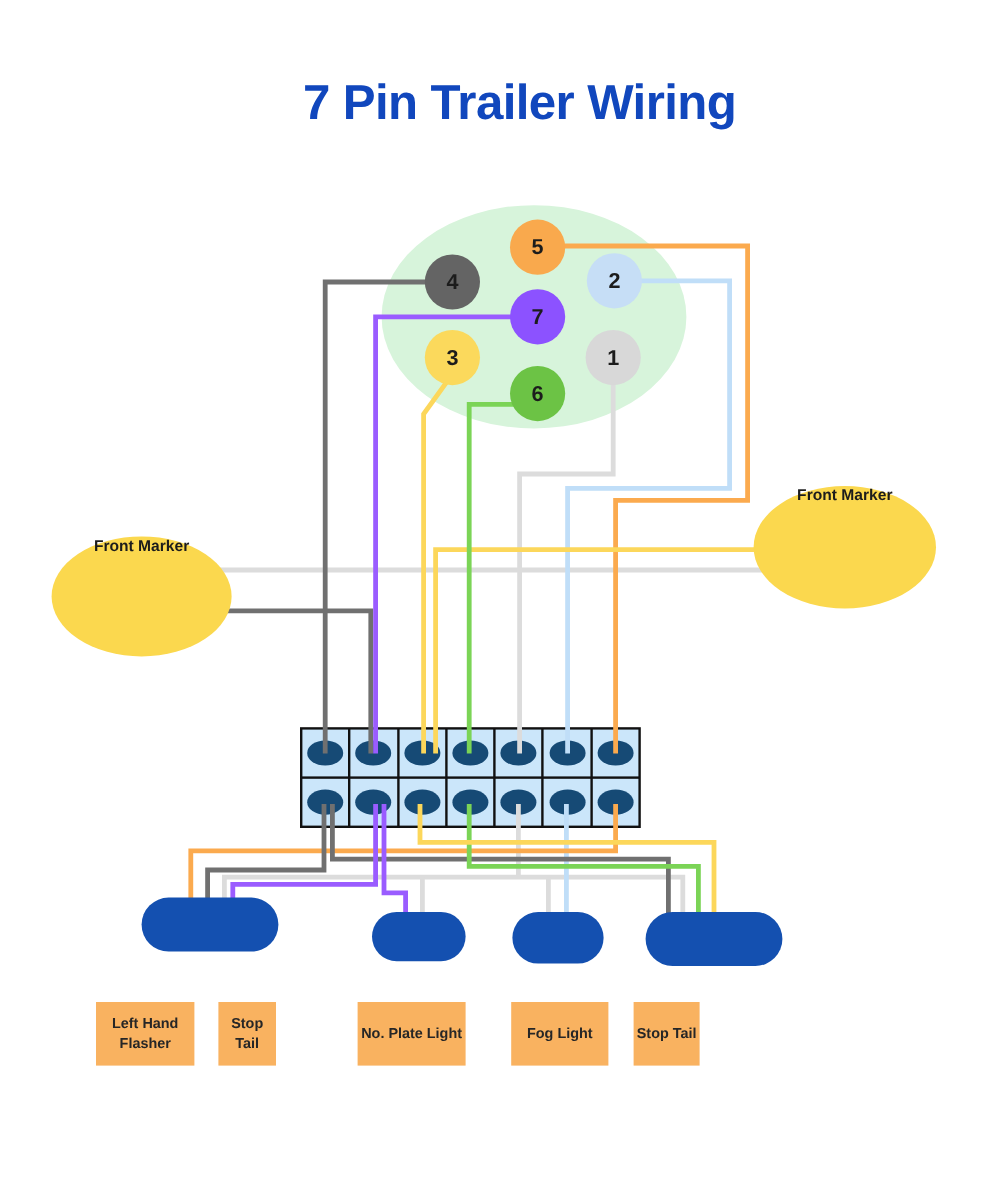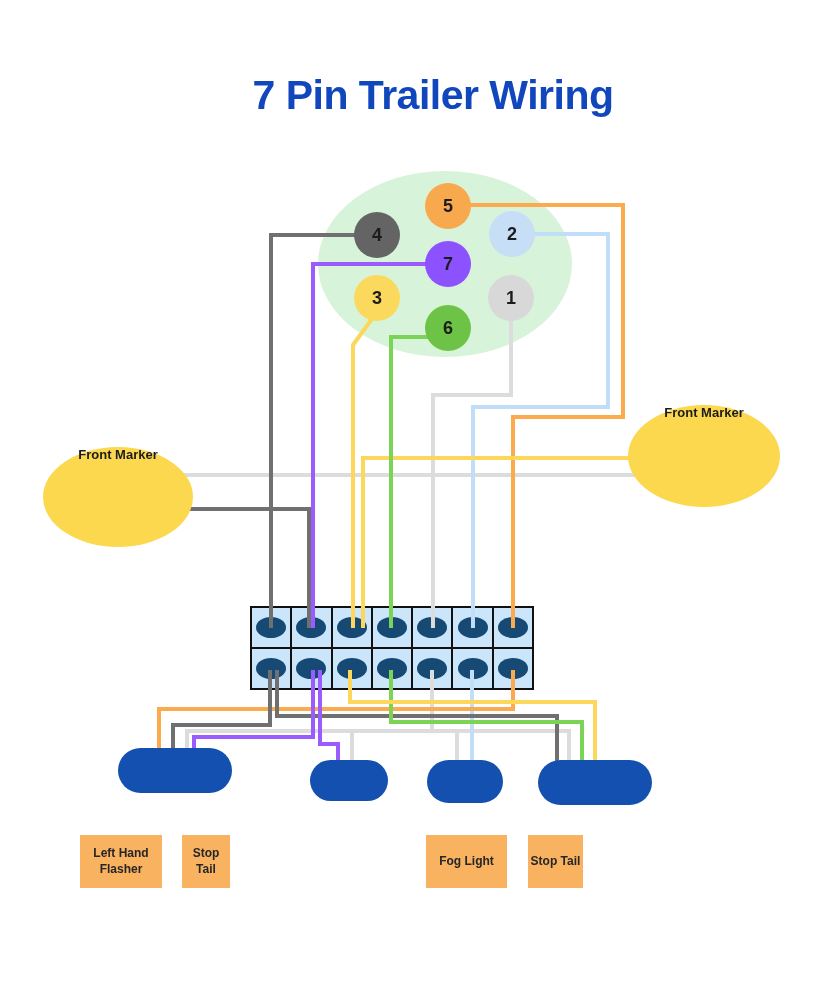--- a/index.html
+++ b/index.html
@@ -8,7 +8,7 @@
     font-family:"Liberation Sans", sans-serif; background:#ffffff;
   }
   .title {
-    position:absolute; top:72px; left:0; right:0;
+    position:absolute; top:62px; left:0; right:0;
     text-align:center; padding-left:46px;
     font-size:41px; font-weight:bold; letter-spacing:-0.5px;
   }

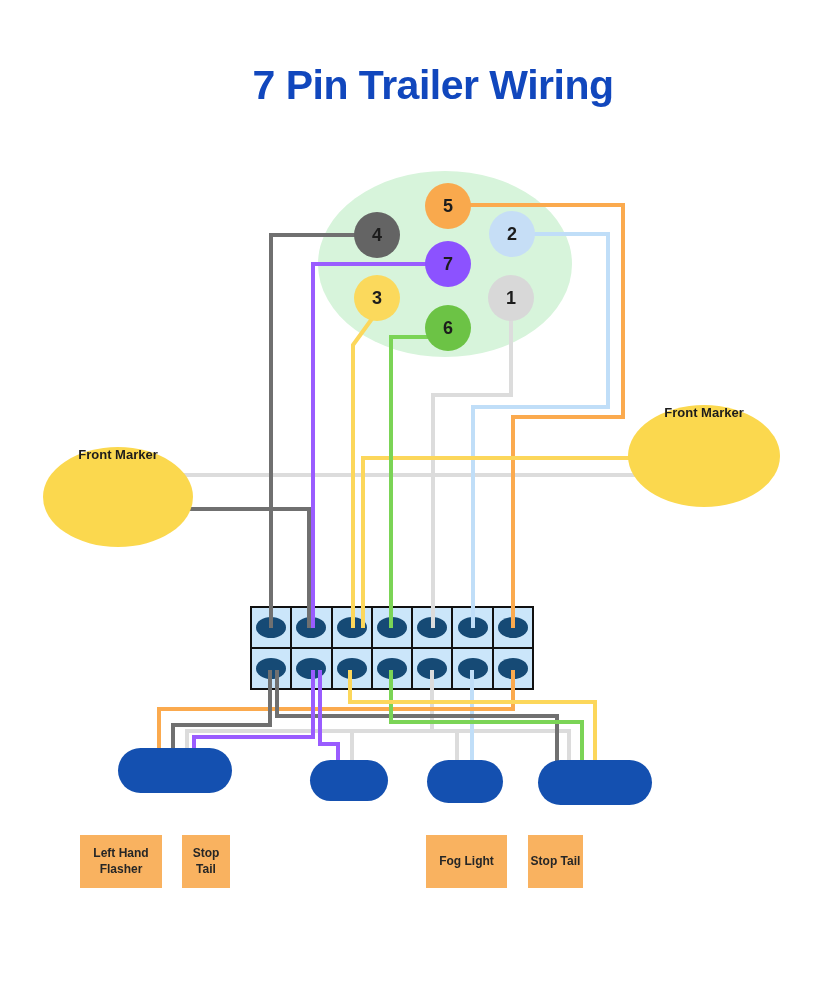--- a/index.html
+++ b/index.html
@@ -174,6 +174,9 @@
   <div class="label label2" style="background: rgb(249, 178, 96);">
     <span>Stop Tail</span>
   </div>
+  <div class="label label3" style="background: rgb(249, 178, 96);">
+    <span>No. Plate Light</span>
+  </div>
   <div class="label label4" style="background: rgb(249, 178, 96);">
     <span>Fog Light</span>
   </div>

